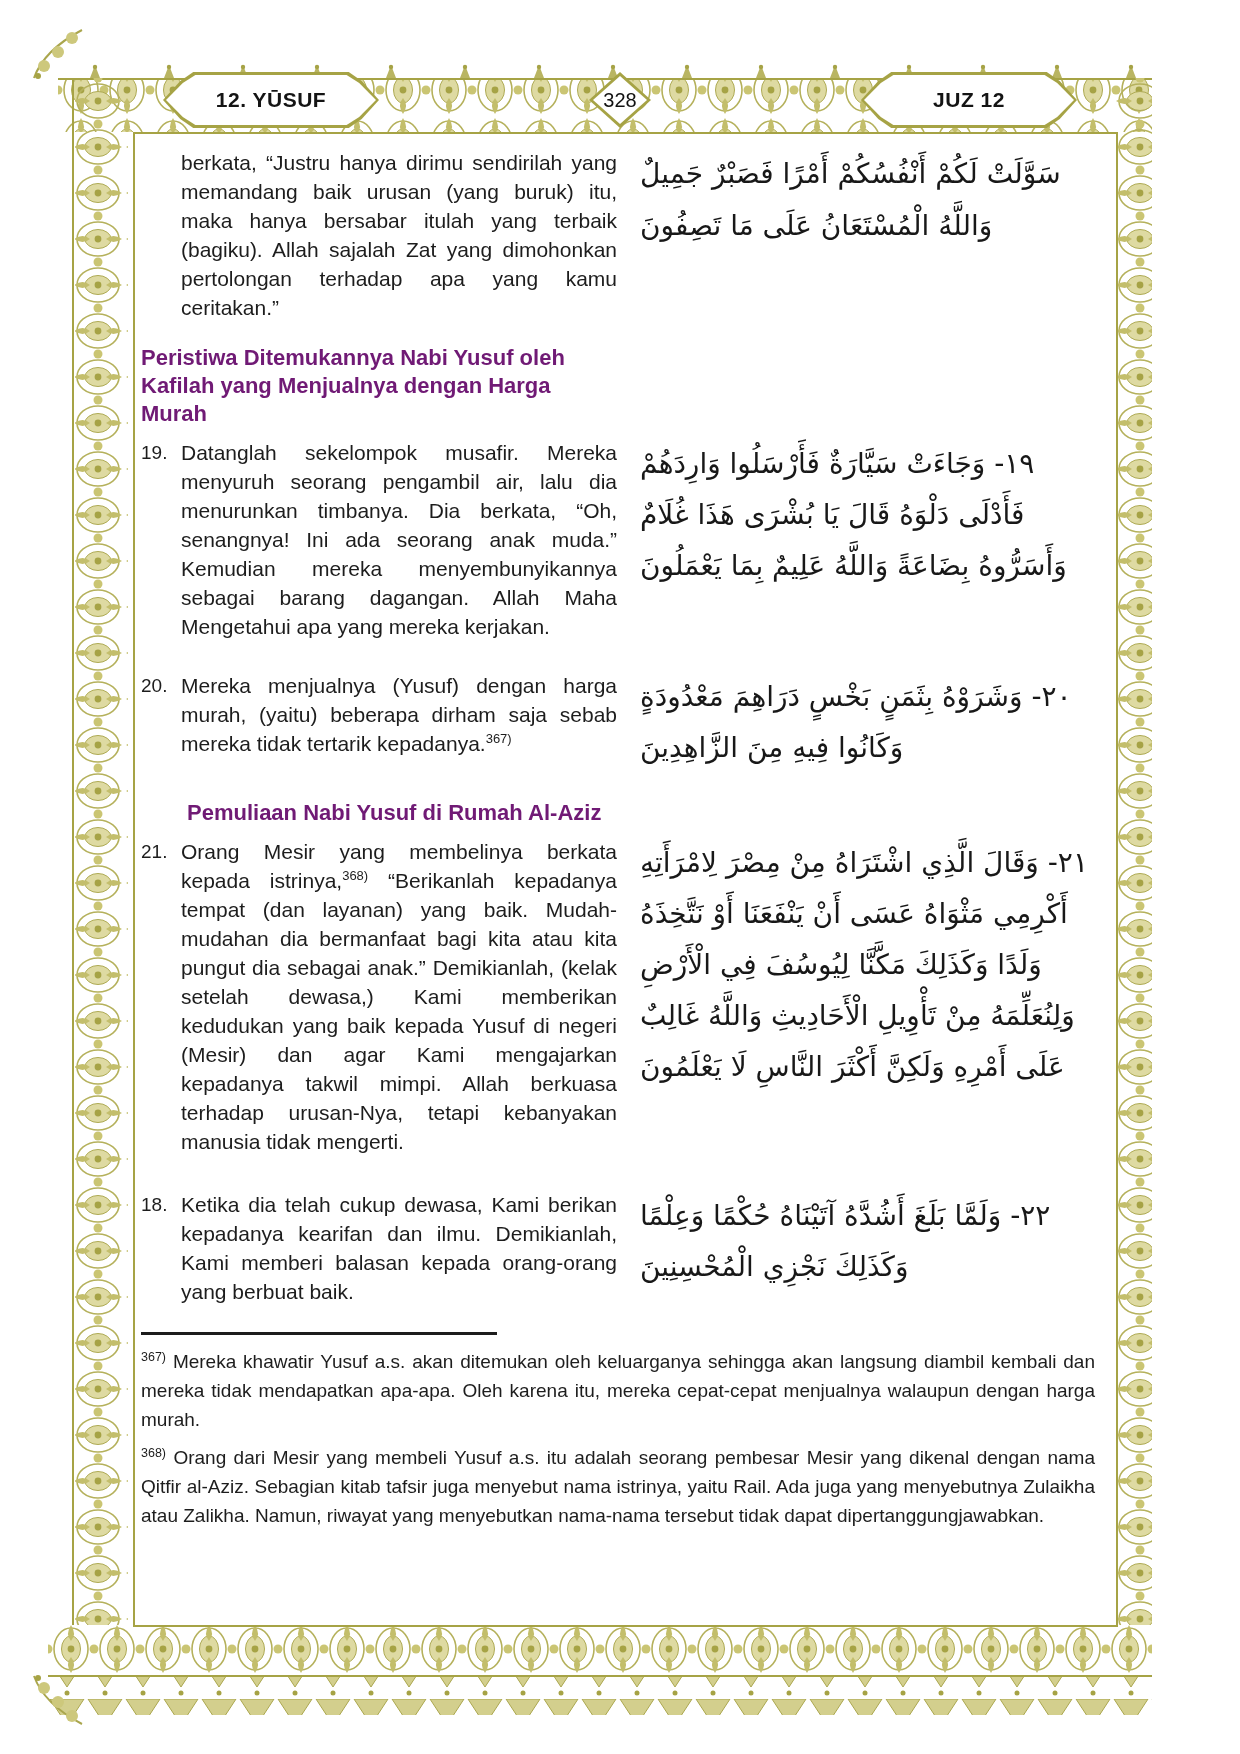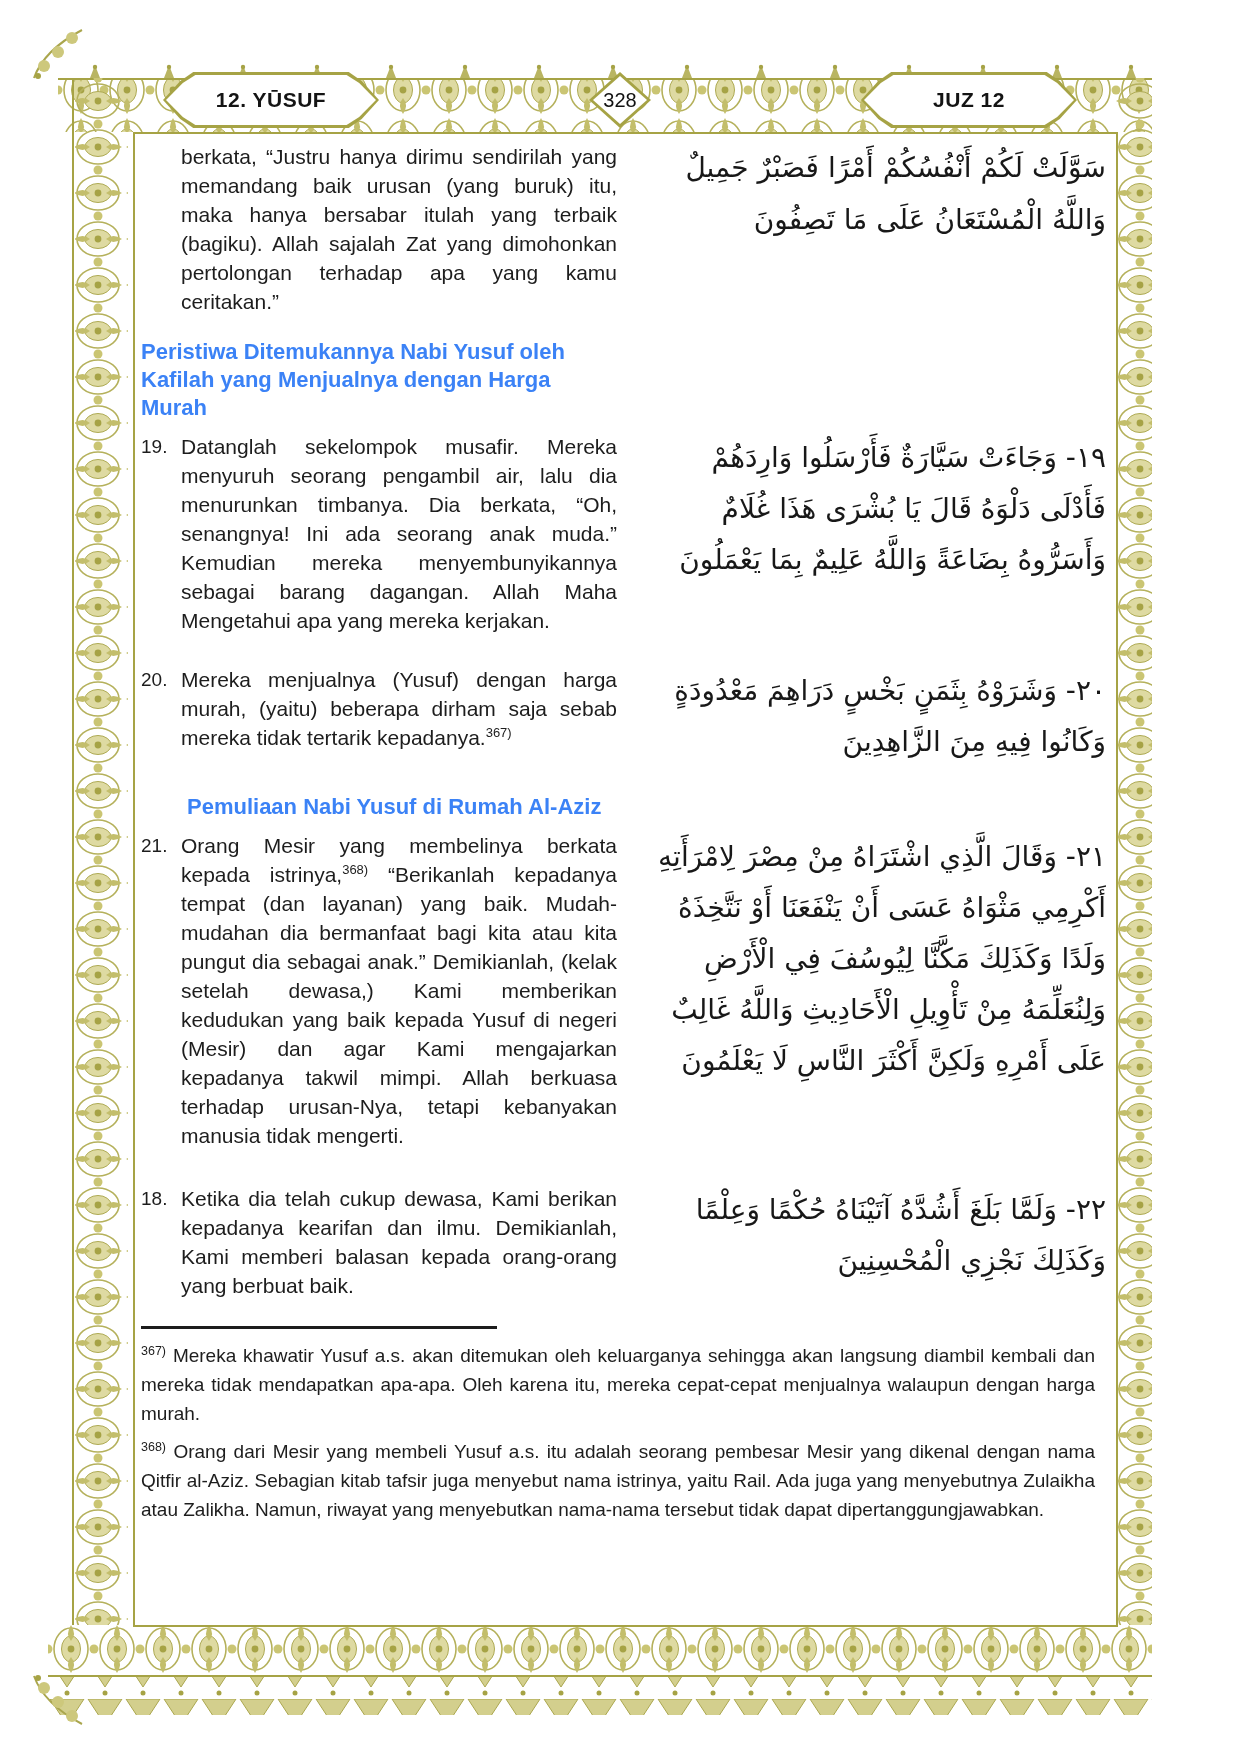--- a/index.html
+++ b/index.html
@@ -28,7 +28,7 @@
   
   .frame{position:absolute;left:133px;top:132px;width:981px;height:1491px;
          border:2px solid #a6a345;background:#fff;z-index:2;}
-  .content{position:absolute;left:4px;top:0;width:969px;padding-top:8px;}
+  .content{position:absolute;left:4px;top:0;width:969px;padding-top:14px;}
 
   .row{display:flex;align-items:flex-start;margin:0 2px;}
   .vnum{flex:none;width:40px;font-size:19px;line-height:29px;}

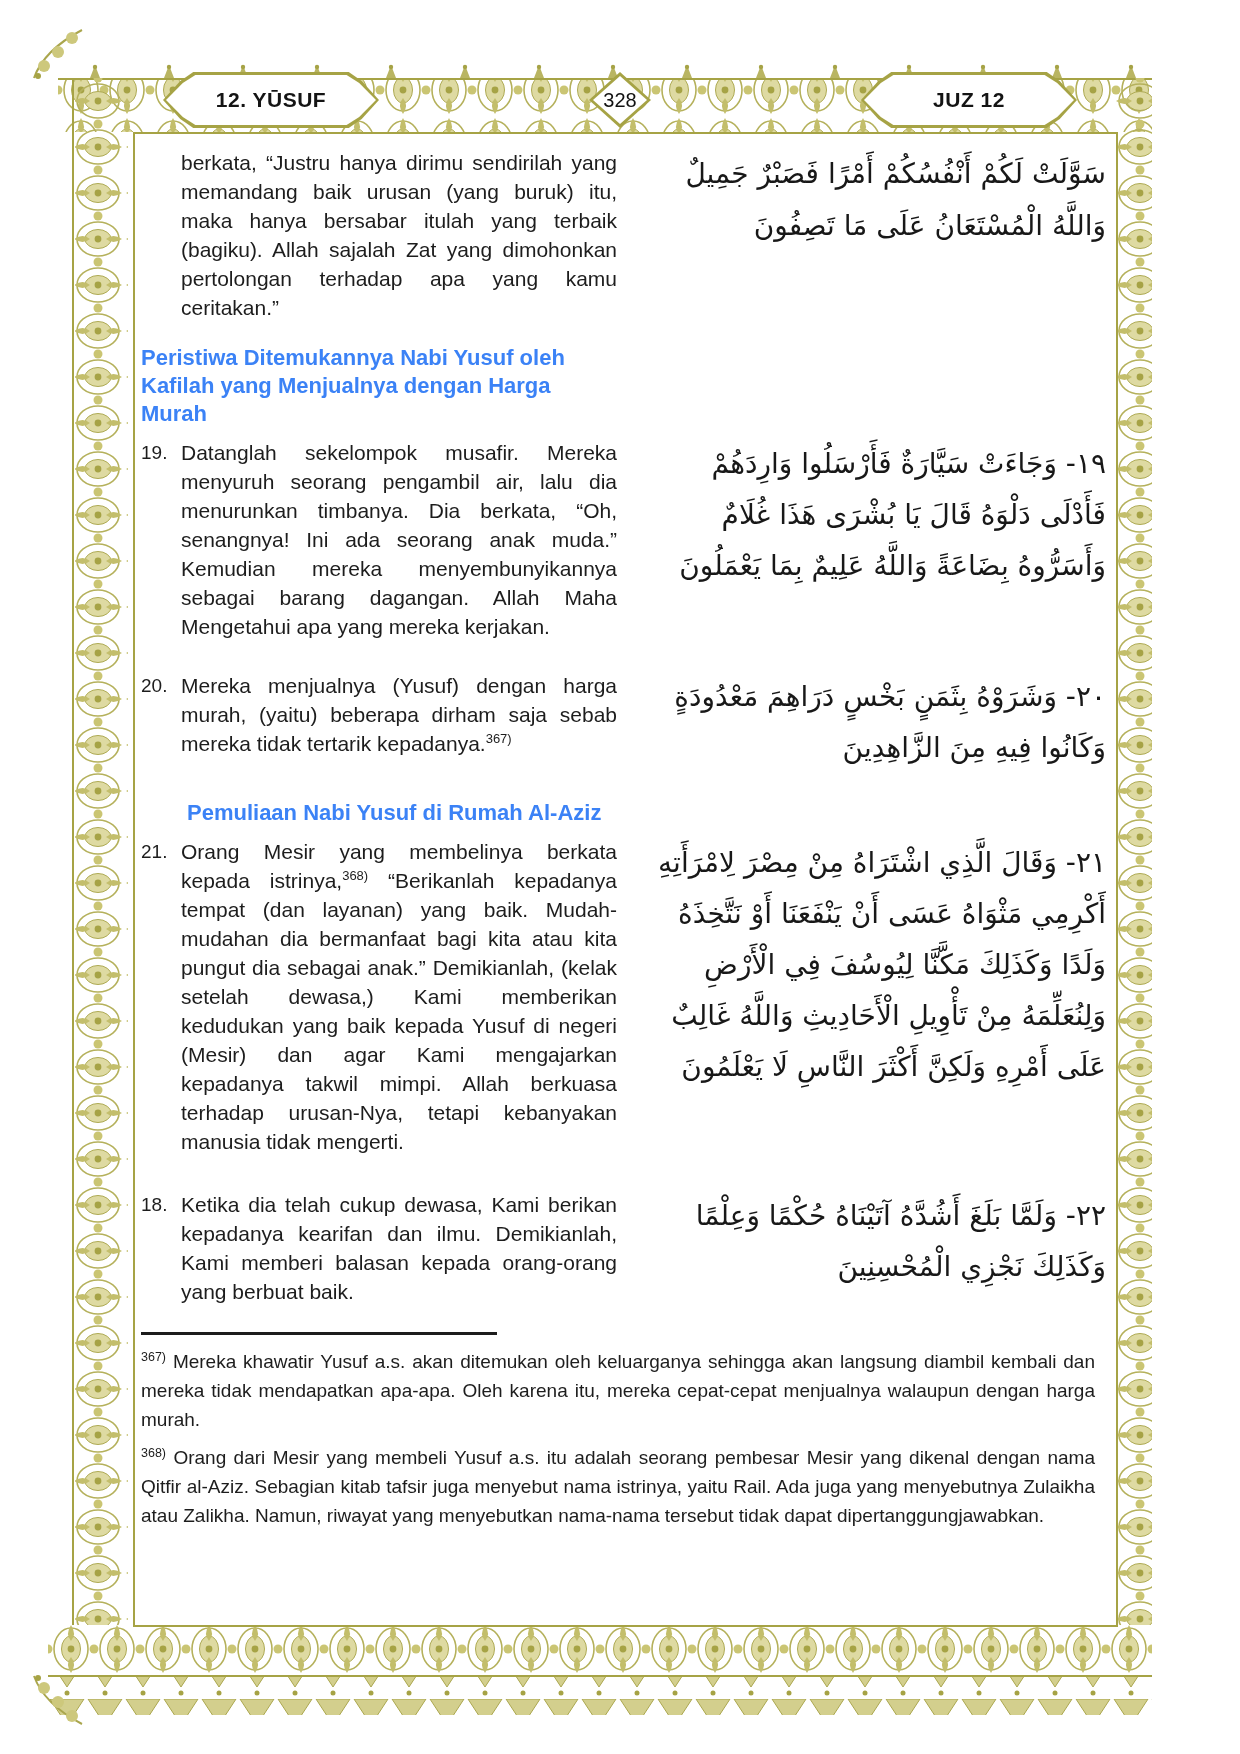--- a/index.html
+++ b/index.html
@@ -34,7 +34,7 @@
   .vnum{flex:none;width:40px;font-size:19px;line-height:29px;}
   .vtext{flex:none;width:436px;font-size:21px;line-height:29px;text-align:justify;}
   .cont-indent{margin-left:40px;}
-  .arab{margin-left:auto;width:466px;direction:rtl;text-align:right;
+  .arab{margin-left:auto;width:466px;direction:rtl;text-align:left;
         font-family:"DejaVu Sans",sans-serif;font-size:28px;line-height:51px;color:#181818;}
   .arab.small-block{line-height:52px;}
 

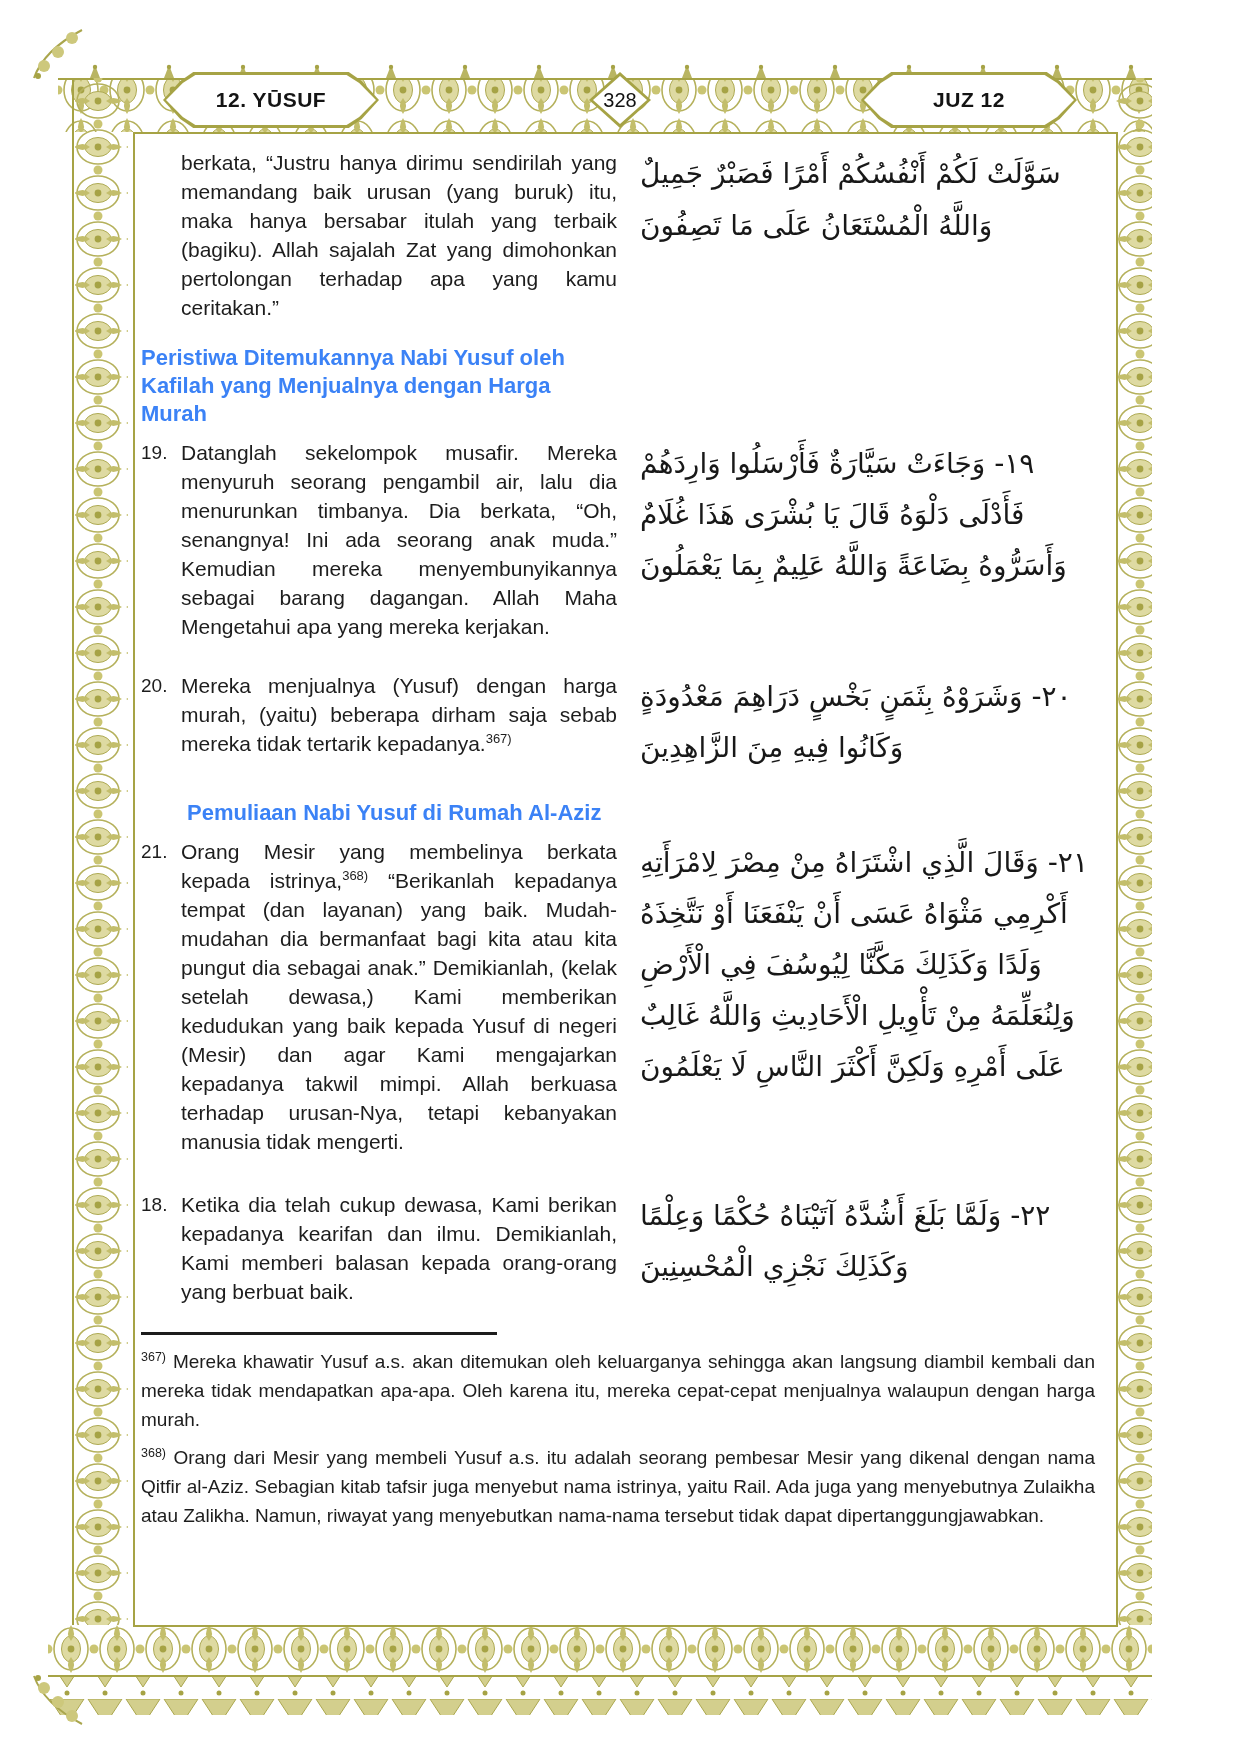--- a/index.html
+++ b/index.html
@@ -38,7 +38,7 @@
         font-family:"DejaVu Sans",sans-serif;font-size:28px;line-height:51px;color:#181818;}
   .arab.small-block{line-height:52px;}
 
-  .heading{font-weight:bold;font-size:22px;line-height:28px;width:442px;margin:22px 2px 10px 2px;color:#3b82f6;}
+  .heading{font-weight:bold;font-size:22px;line-height:28px;width:442px;margin:22px 2px 10px 2px;color:#701a75;}
   .heading2{margin-top:26px;margin-left:48px;}
   sup.fnref{font-size:13px;line-height:0;vertical-align:super;}
 

